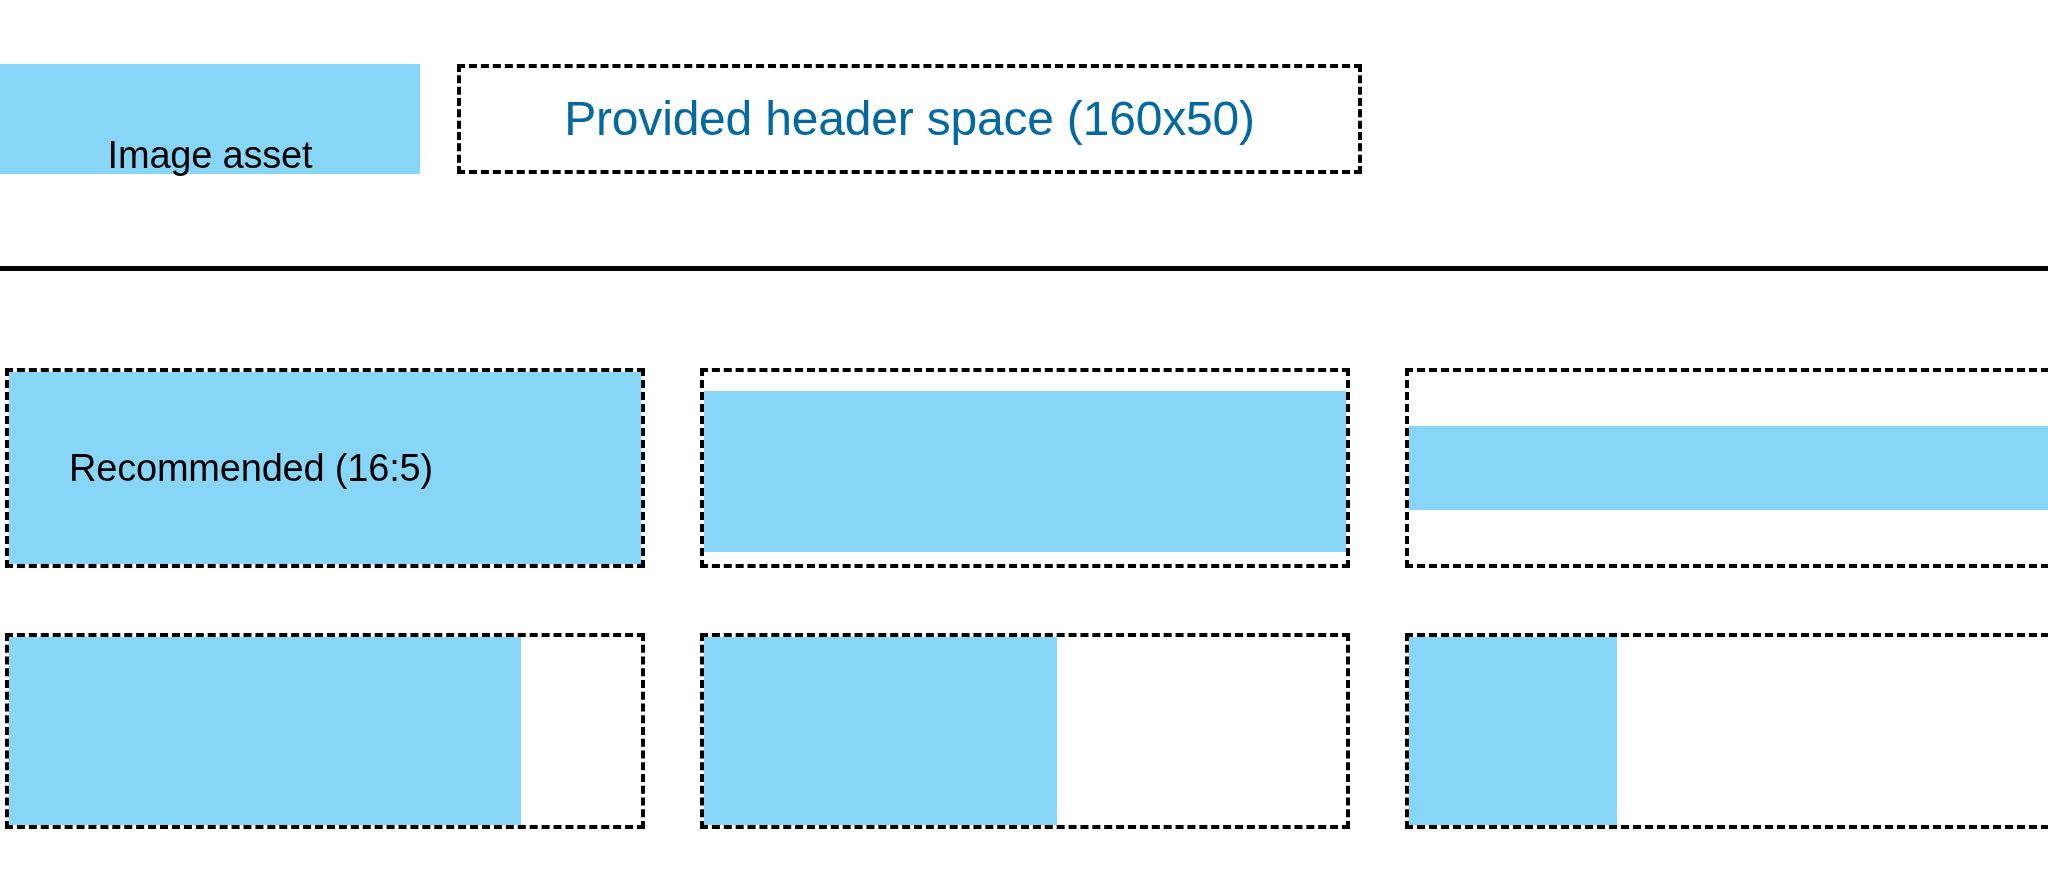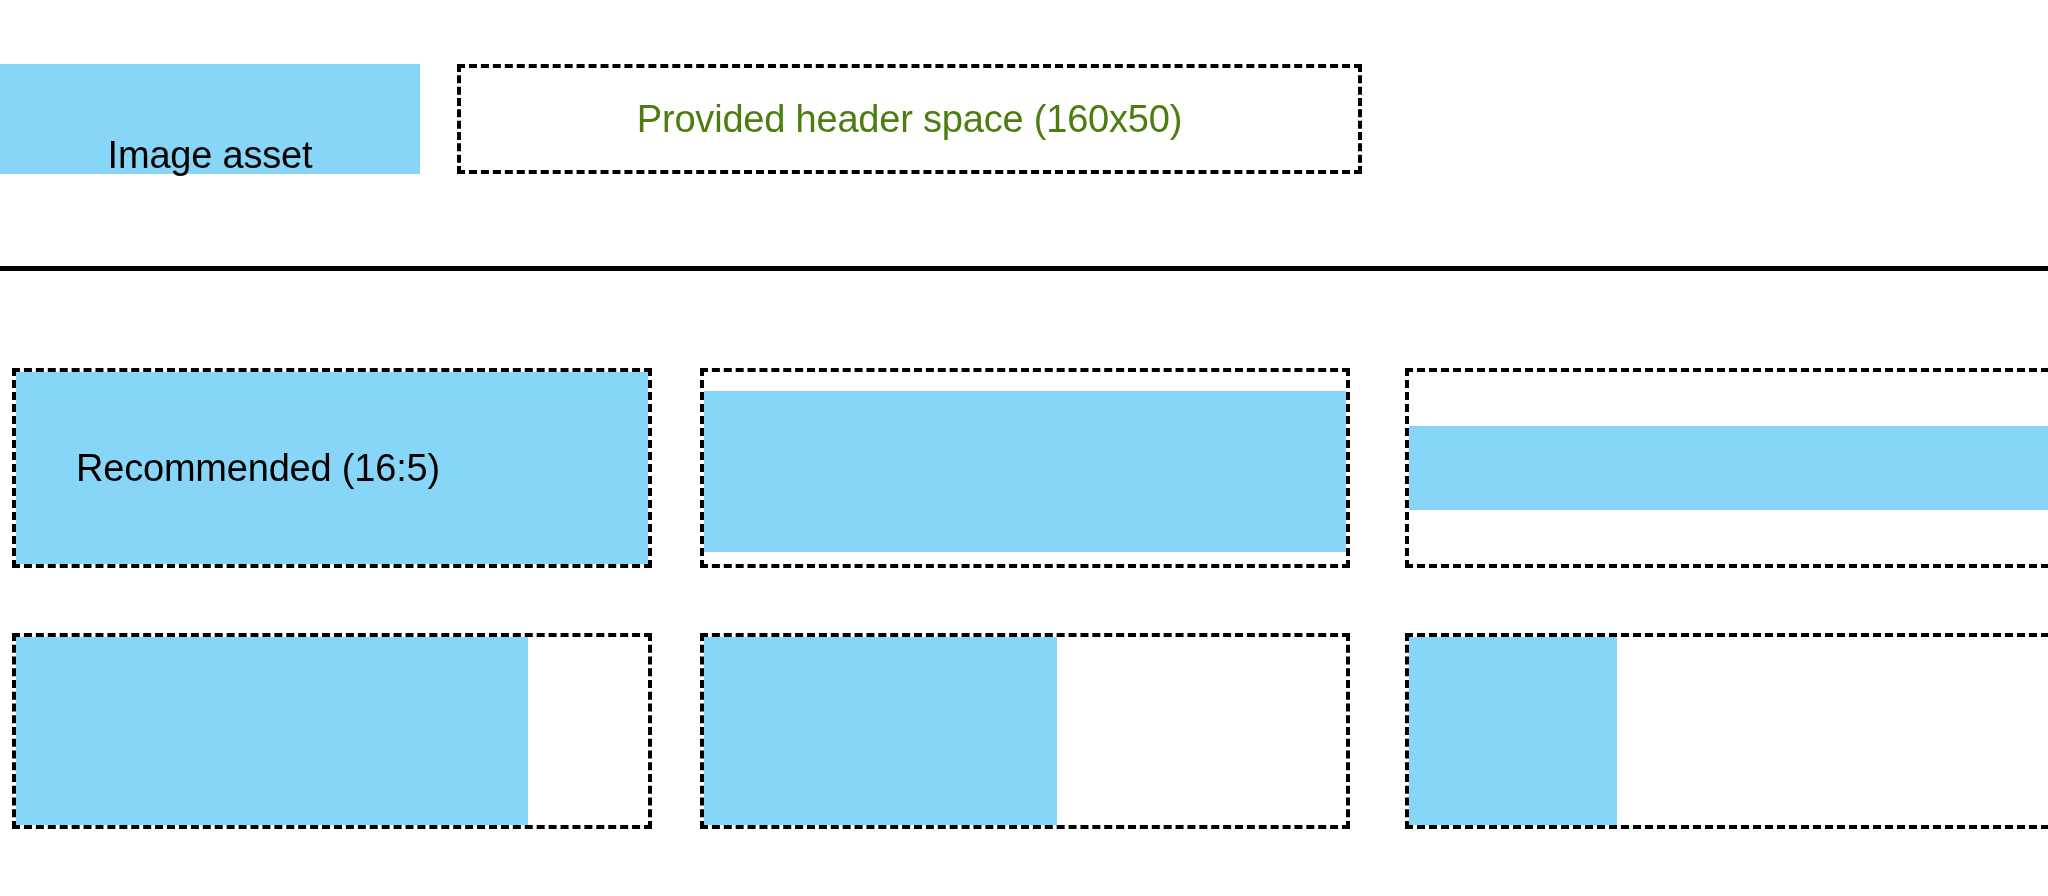--- a/index.html
+++ b/index.html
@@ -66,10 +66,10 @@
   }
 
   .header-space-label {
-    font-size: 38px;
+    font-size: 48px;
     letter-spacing: -0.2px;
     line-height: 1;
-    color: #4d7c0f;
+    color: #0369a1;
     white-space: nowrap;
   }
 

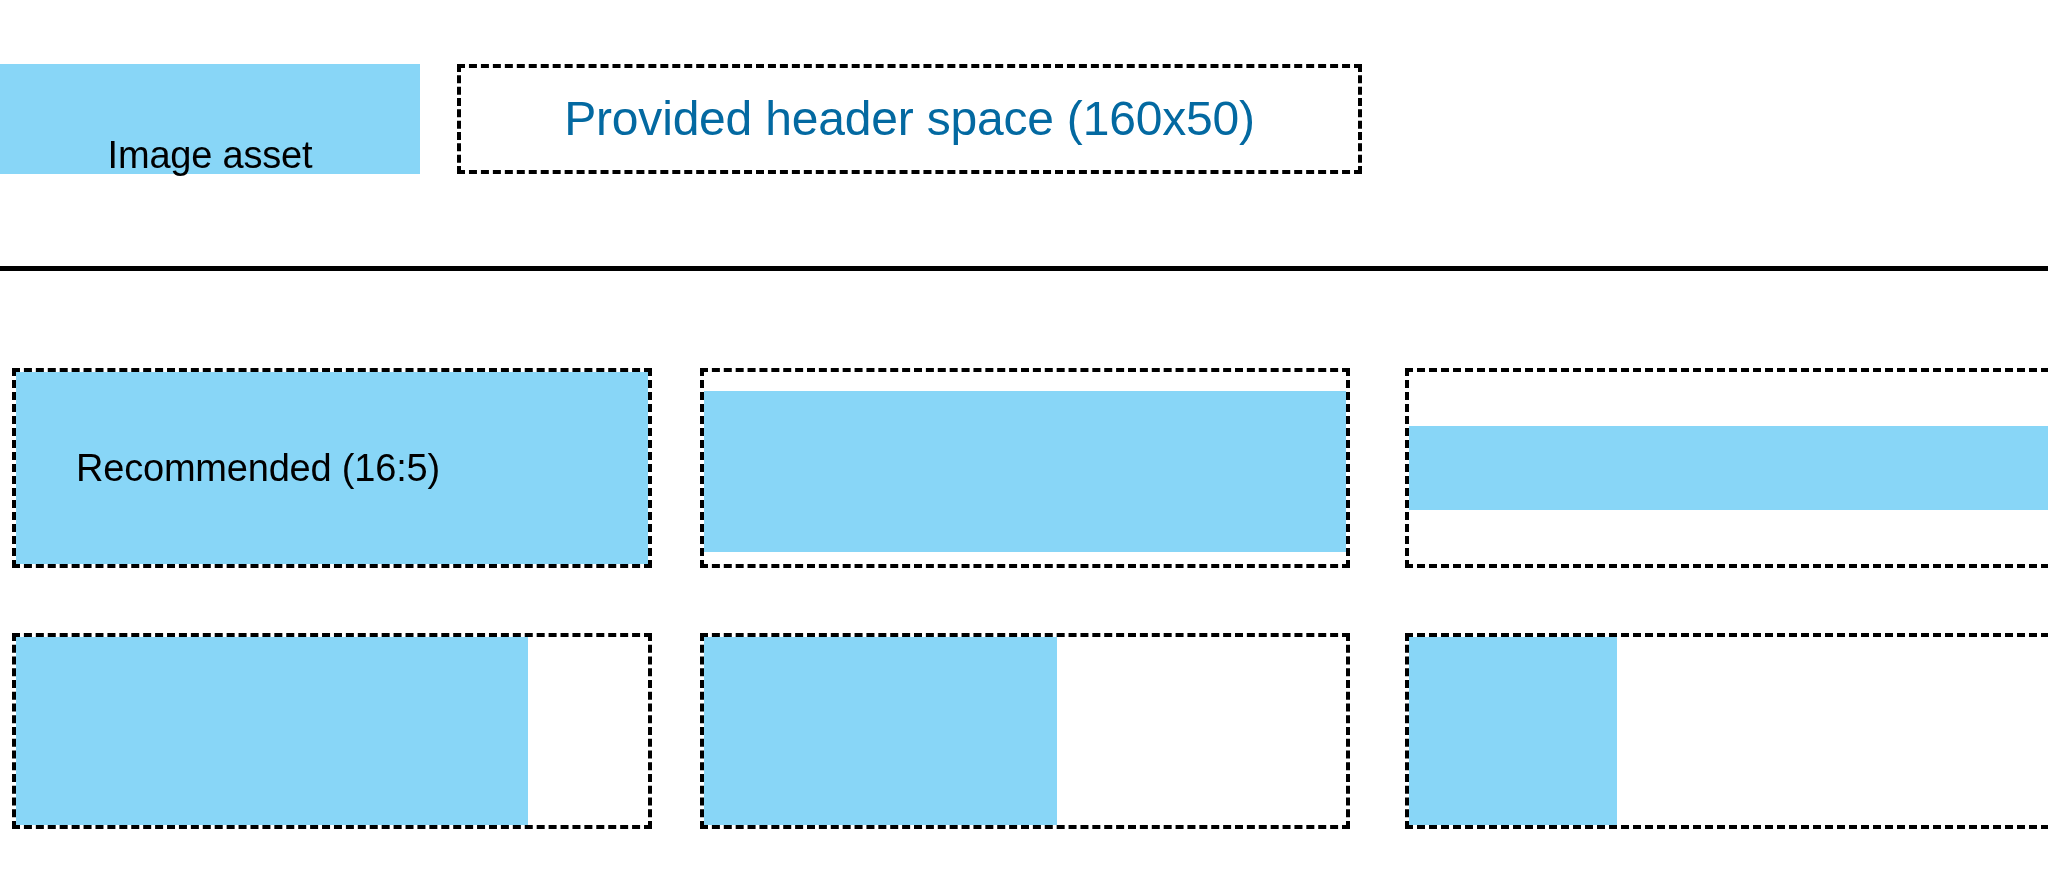--- a/index.html
+++ b/index.html
@@ -109,7 +109,7 @@
     background: #ffffff;
     overflow: hidden;
   }
-  .ratio-cell.col-1 { left: 12px;    width: 640px; }
+  .ratio-cell.col-1 { left: 5px;    width: 640px; }
   .ratio-cell.col-2 { left: 700px;  width: 650px; }
   .ratio-cell.col-3 { left: 1405px; width: 680px; }
 

